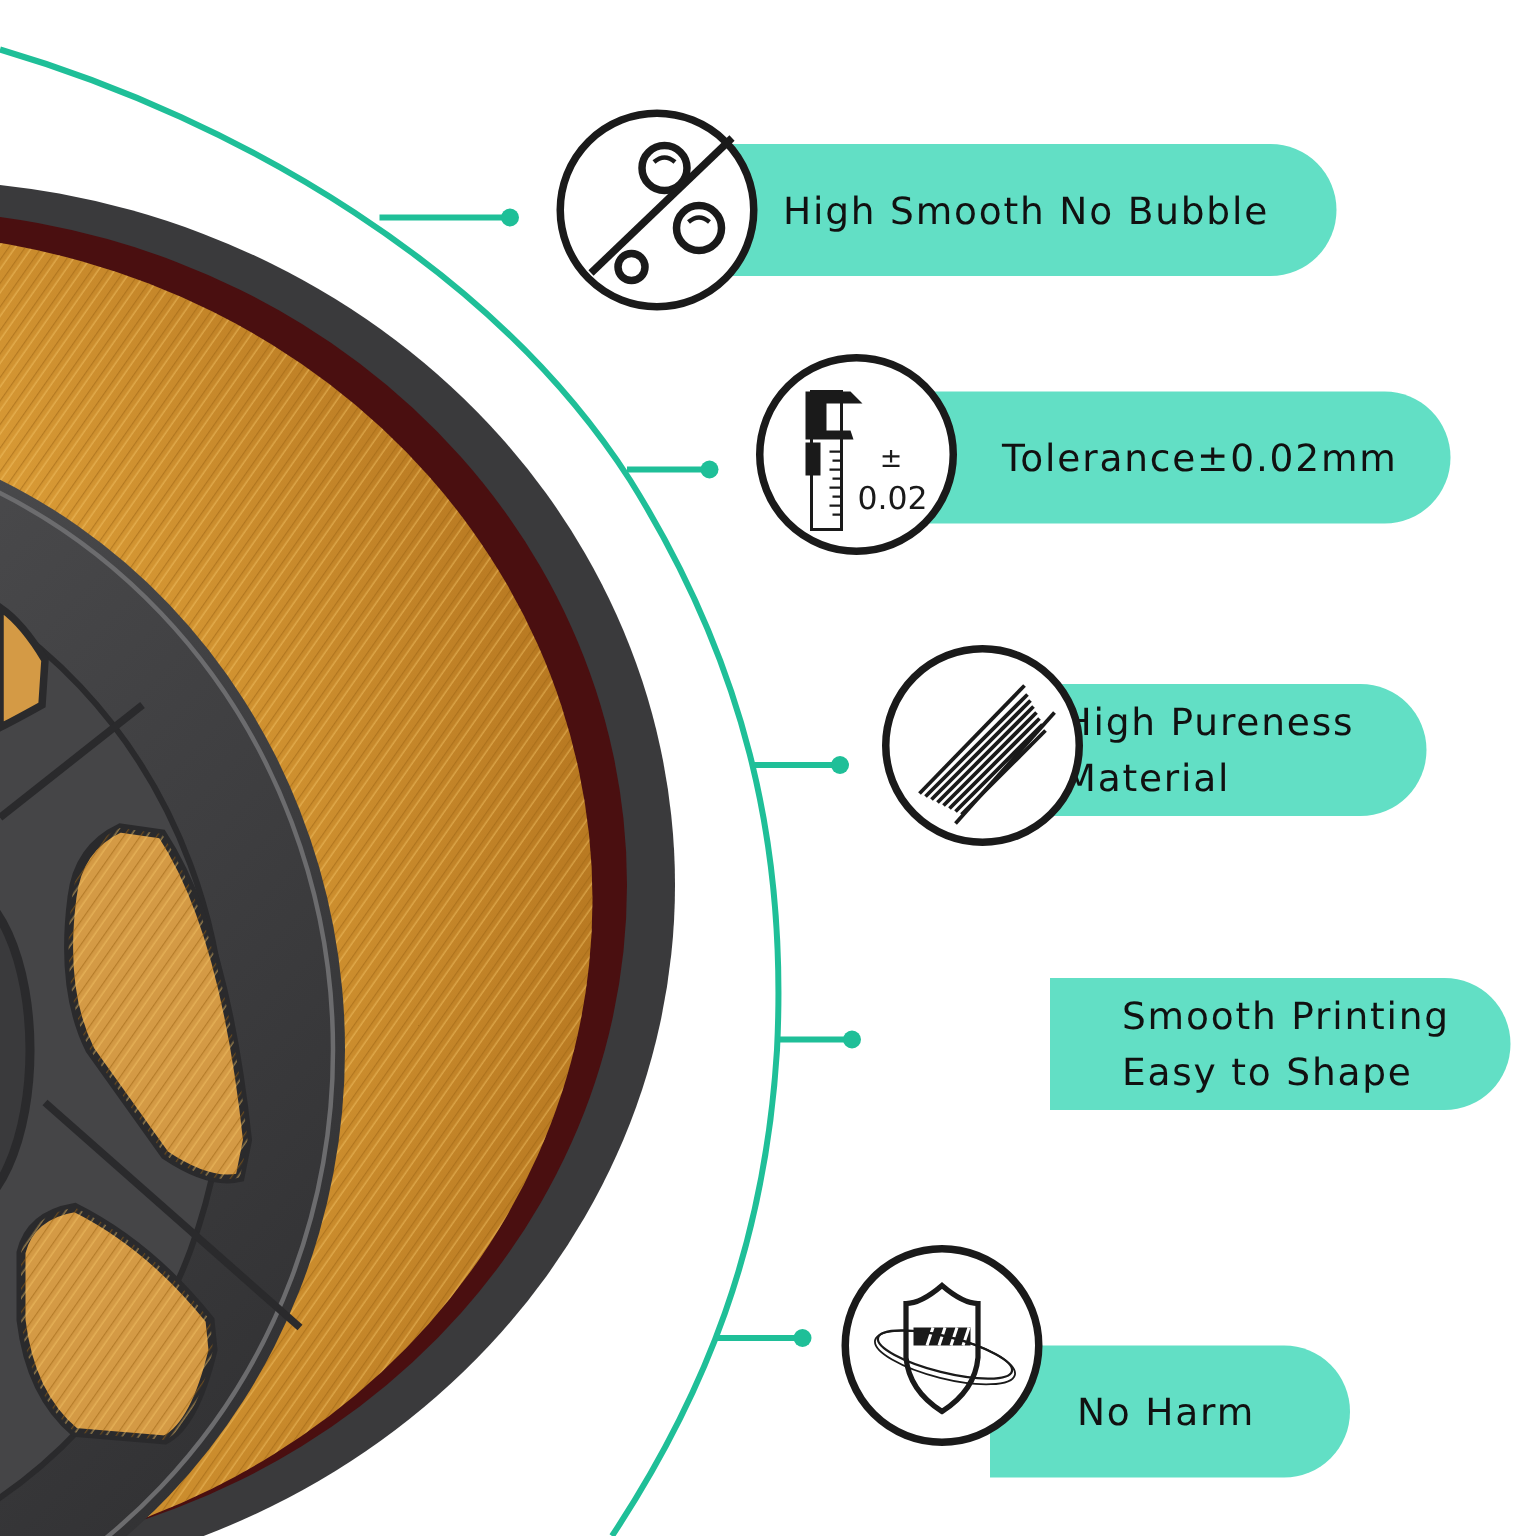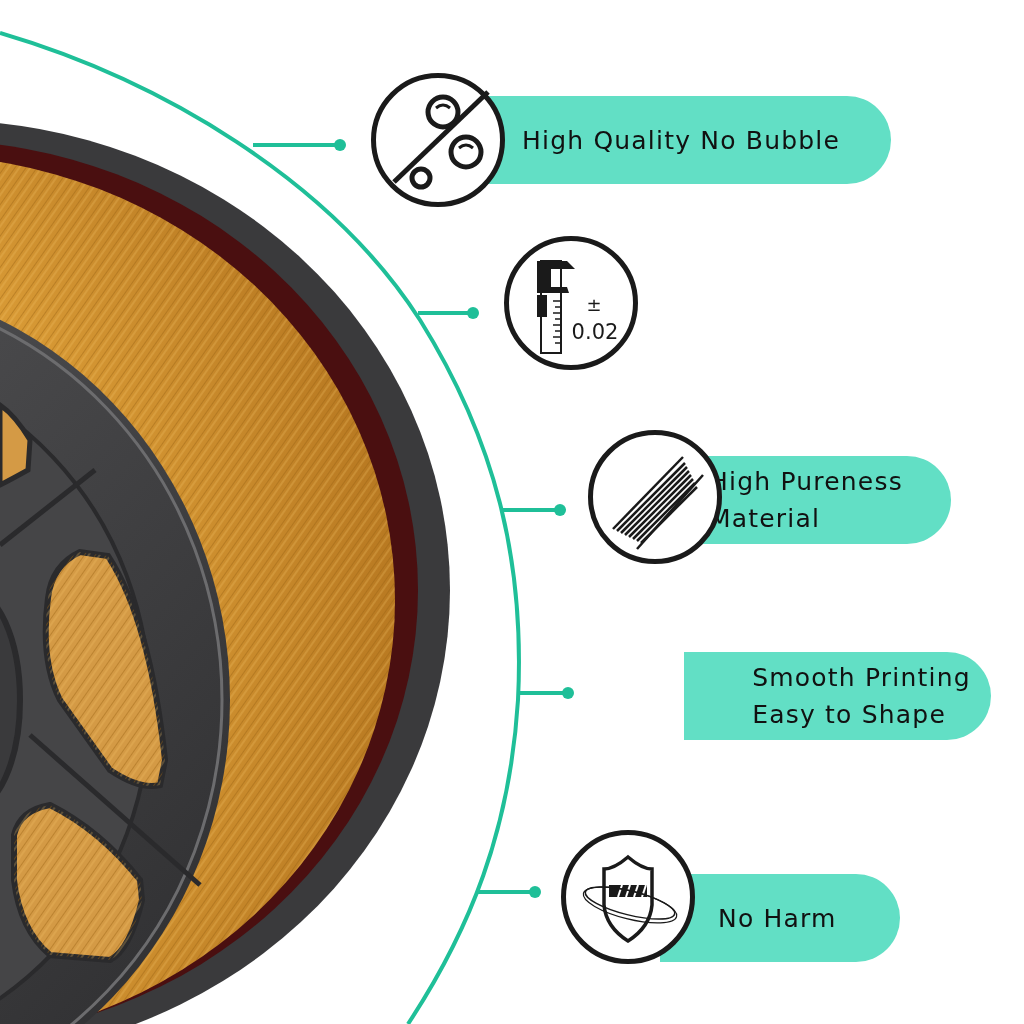--- a/index.html
+++ b/index.html
@@ -75,7 +75,7 @@
   </svg>
 
   <div class="pill" style="left:470px; top:96px; width:421px; padding-left:52px;">
-    <span class="label">High Quality No Bubble</span>
+    <span class="label">High Smooth No Bubble</span>
   </div>
   <div class="badge" style="left:371px; top:73px;">
     <svg viewBox="0 0 124 124" fill="none" stroke="#1a1a1a" stroke-width="5">

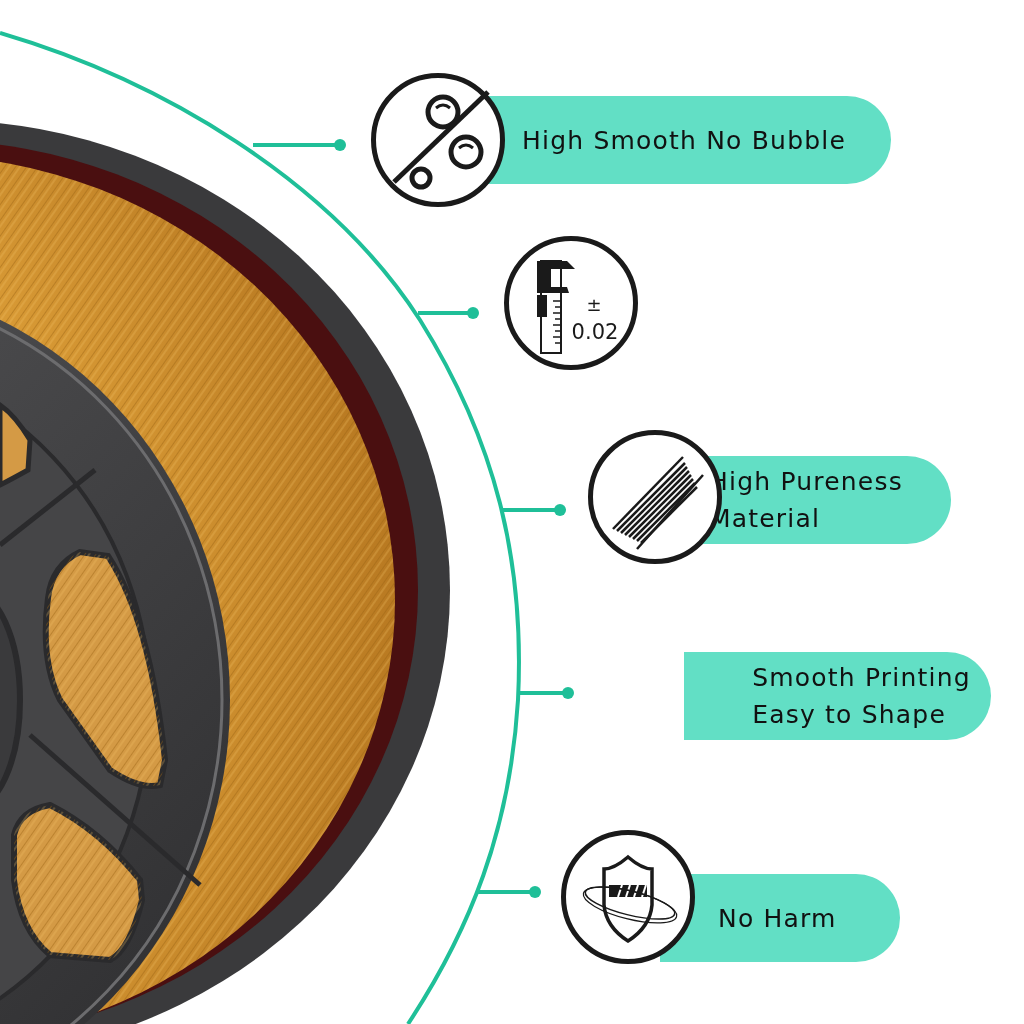--- a/index.html
+++ b/index.html
@@ -88,6 +88,9 @@
     </svg>
   </div>
 
+  <div class="pill" style="left:600px; top:261px; width:367px; padding-left:68px;">
+    <span class="label">Tolerance±0.02mm</span>
+  </div>
   <div class="badge" style="left:504px; top:236px;">
     <svg viewBox="0 0 124 124" fill="#1a1a1a" stroke="#1a1a1a">
       <path d="M28 20 L58 20 L66 28 L42 28 L42 46 L58 46 L60 52 L28 52 Z" stroke="none"></path>

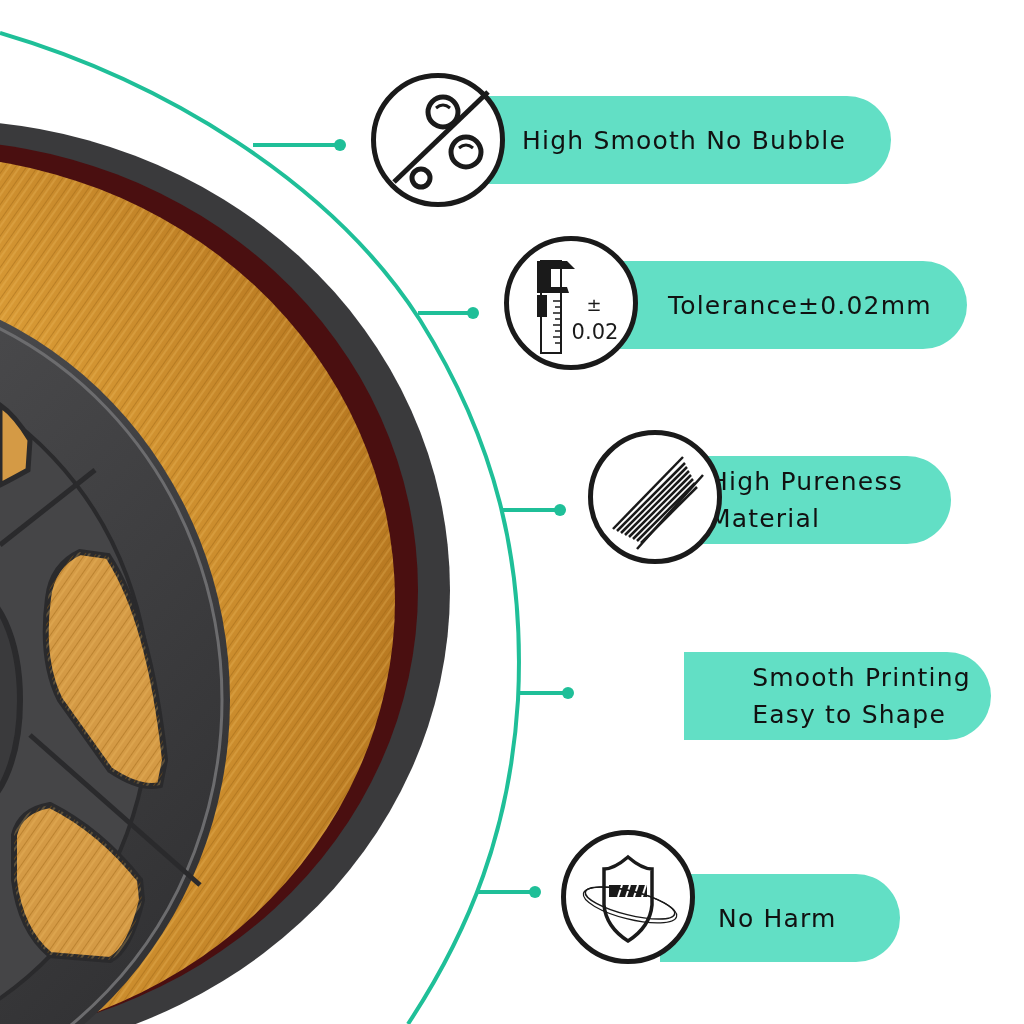--- a/index.html
+++ b/index.html
@@ -129,7 +129,7 @@
     </svg>
   </div>
 
-  <div class="pill" style="left:684px; top:652px; width:307px; padding-left:48px;justify-content:center;">
+  <div class="pill" style="left:700px; top:652px; width:307px; padding-left:48px;">
     <span class="label">Smooth Printing
 Easy to Shape</span>
   </div>

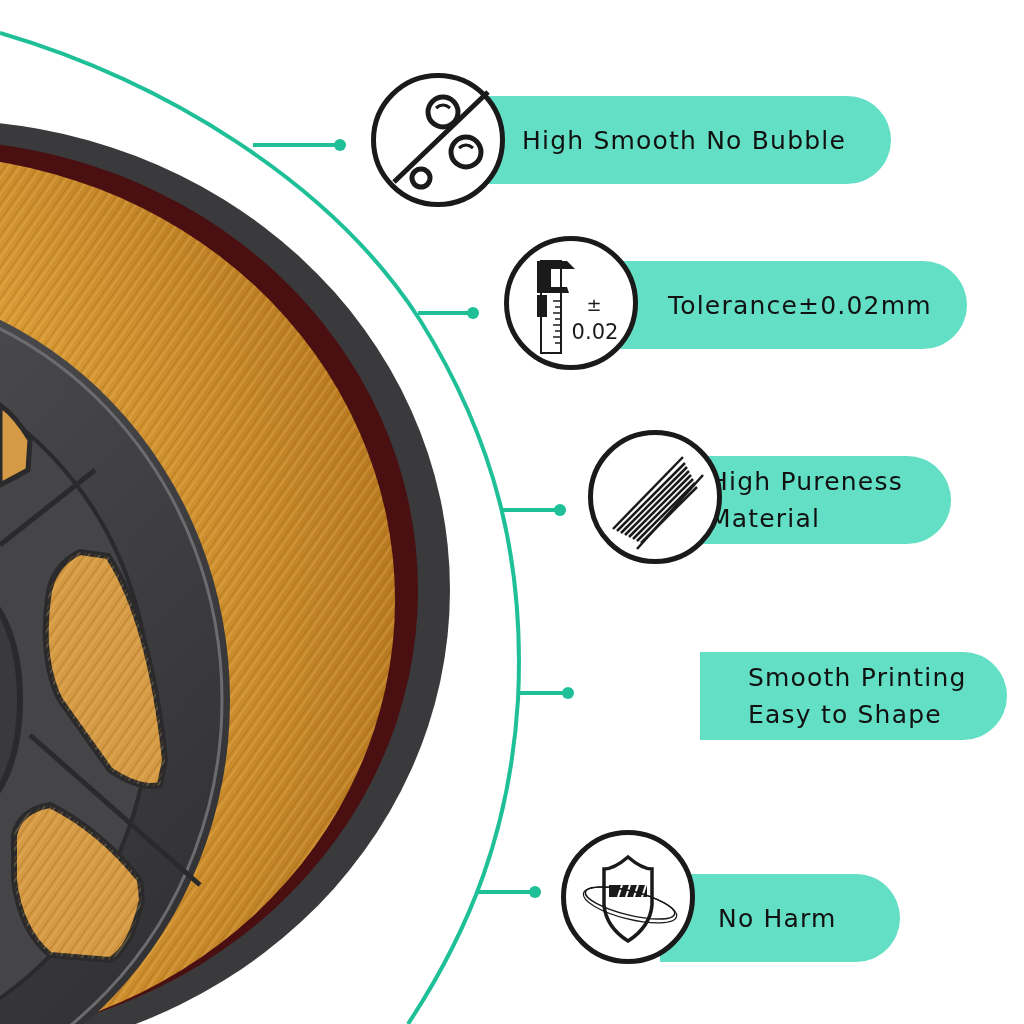--- a/index.html
+++ b/index.html
@@ -134,7 +134,7 @@
 Easy to Shape</span>
   </div>
 
-  <div class="pill" style="left:660px; top:874px; width:240px; padding-left:58px;text-align:right;">
+  <div class="pill" style="left:660px; top:897px; width:240px; padding-left:58px;text-align:right;">
     <span class="label">No Harm</span>
   </div>
   <div class="badge" style="left:561px; top:830px;">

